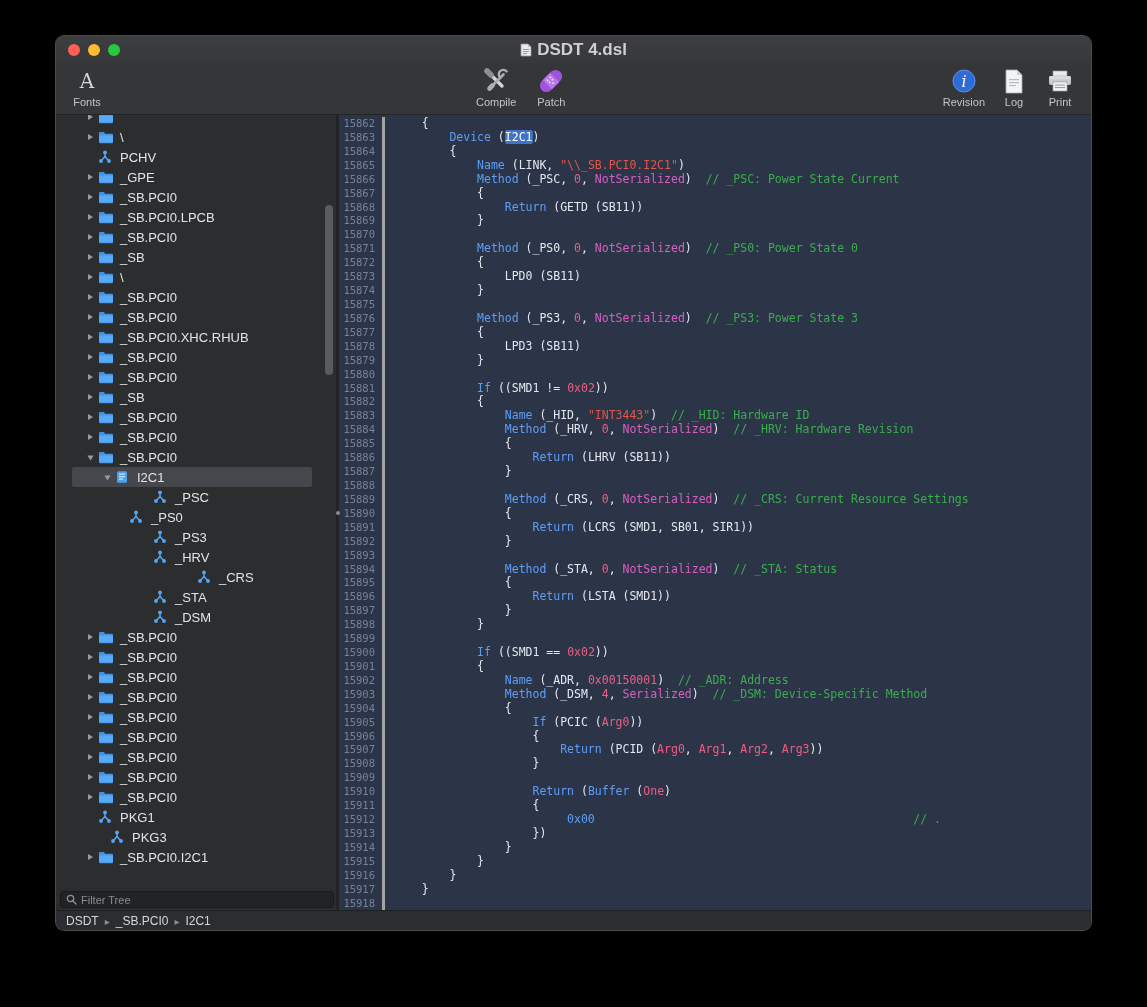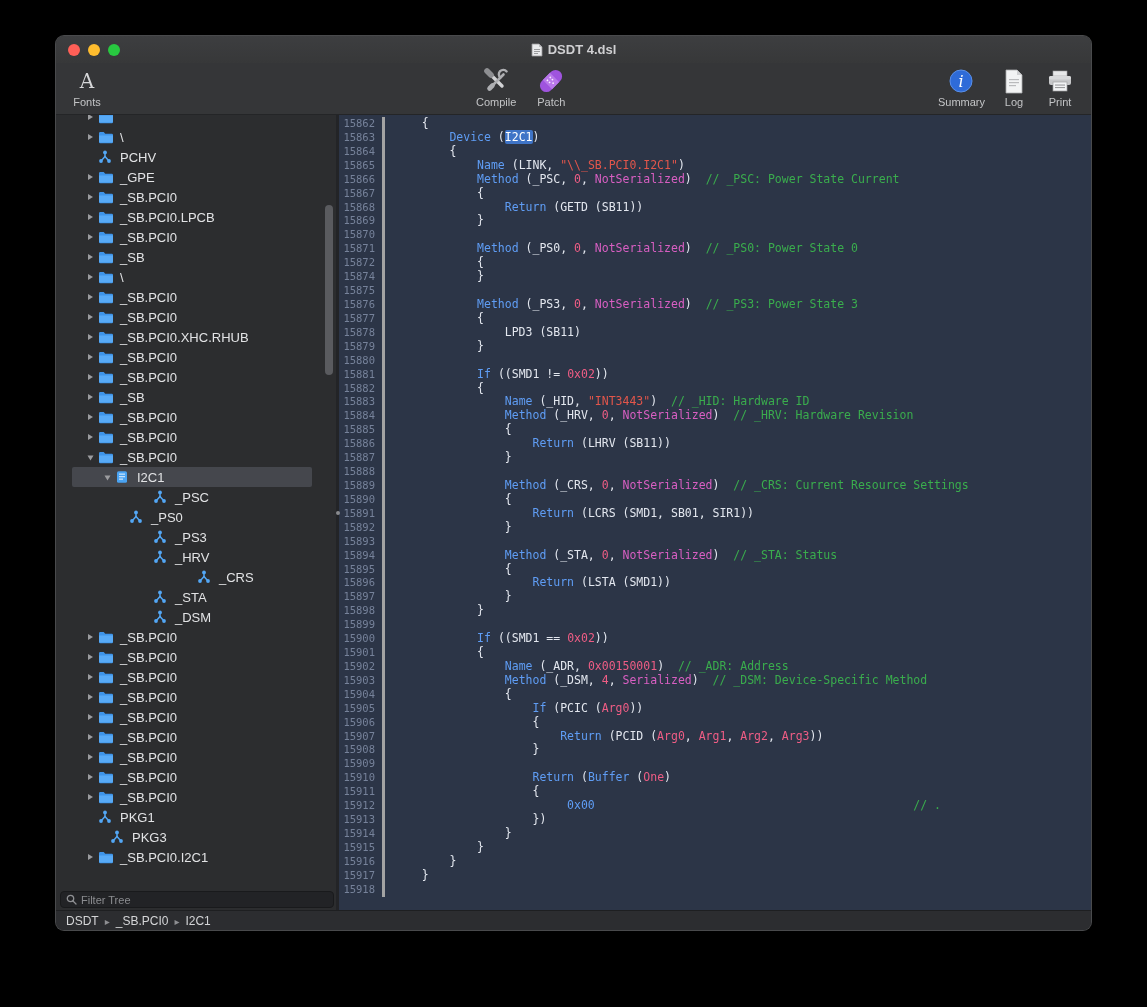--- a/index.html
+++ b/index.html
@@ -19,7 +19,7 @@
   .light.close{ background:#ff5f57; } .light.min{ background:#febc2e; } .light.zoom{ background:#28c840; }
   .titlewrap { position:absolute; left:0; right:0; display:flex; justify-content:center;
                align-items:center; gap:5px; }
-  .wintitle { color:#d0d0d2; font-size:13px; font-weight:600; }
+  .wintitle { color:#d0d0d2; font-size:17px; font-weight:600; }
 
   
   .toolbar { height:52px; background:#353638; position:relative; border-bottom:1px solid #242527; }

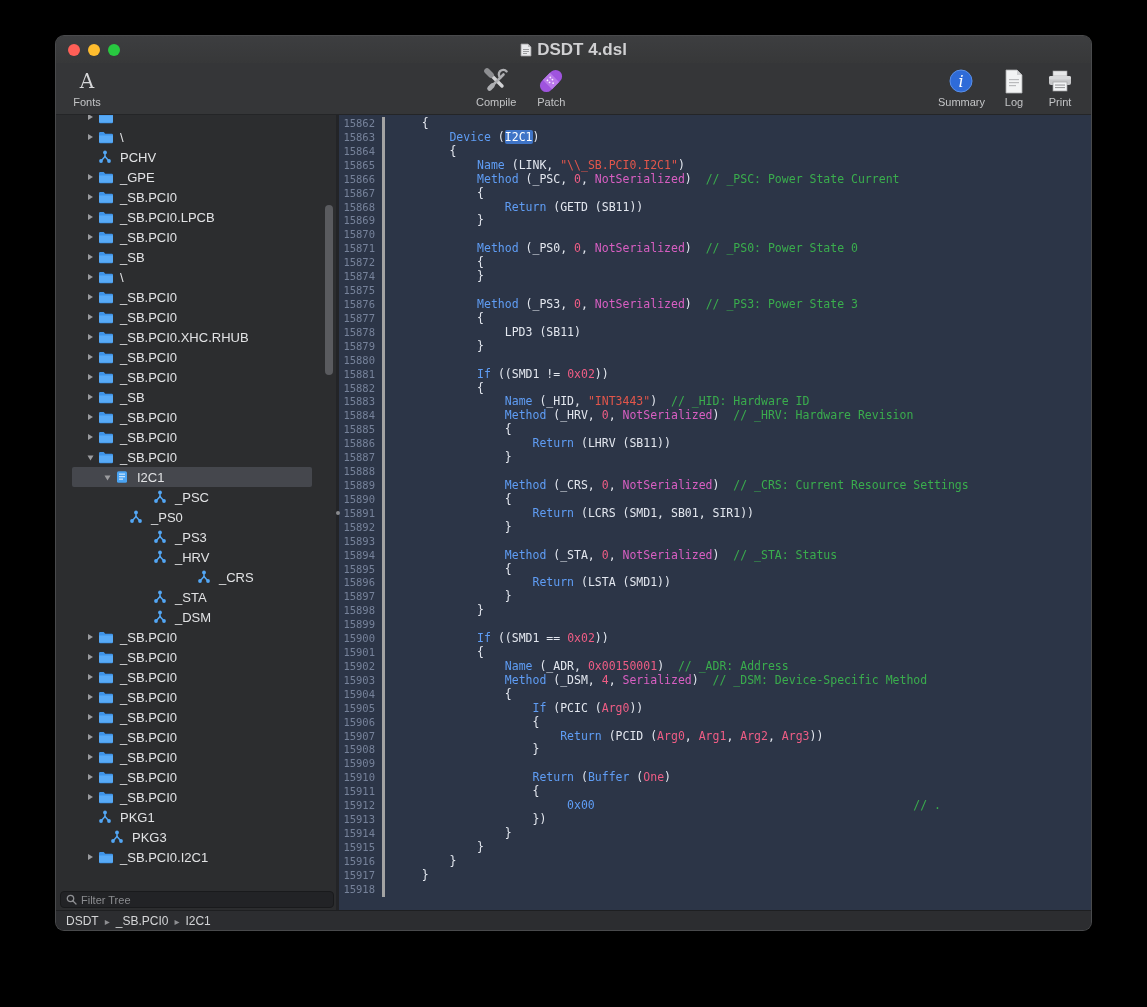--- a/index.html
+++ b/index.html
@@ -144,7 +144,7 @@
             <text x="12" y="17.5" font-family="DejaVu Serif, serif" font-style="italic" font-size="16" fill="#fff" text-anchor="middle">i</text>
           </svg>
         </span>
-        <span>Summary</span>
+        <span>Revision</span>
       </div>
       <div class="tb-btn">
         <span class="tb-iconbox">

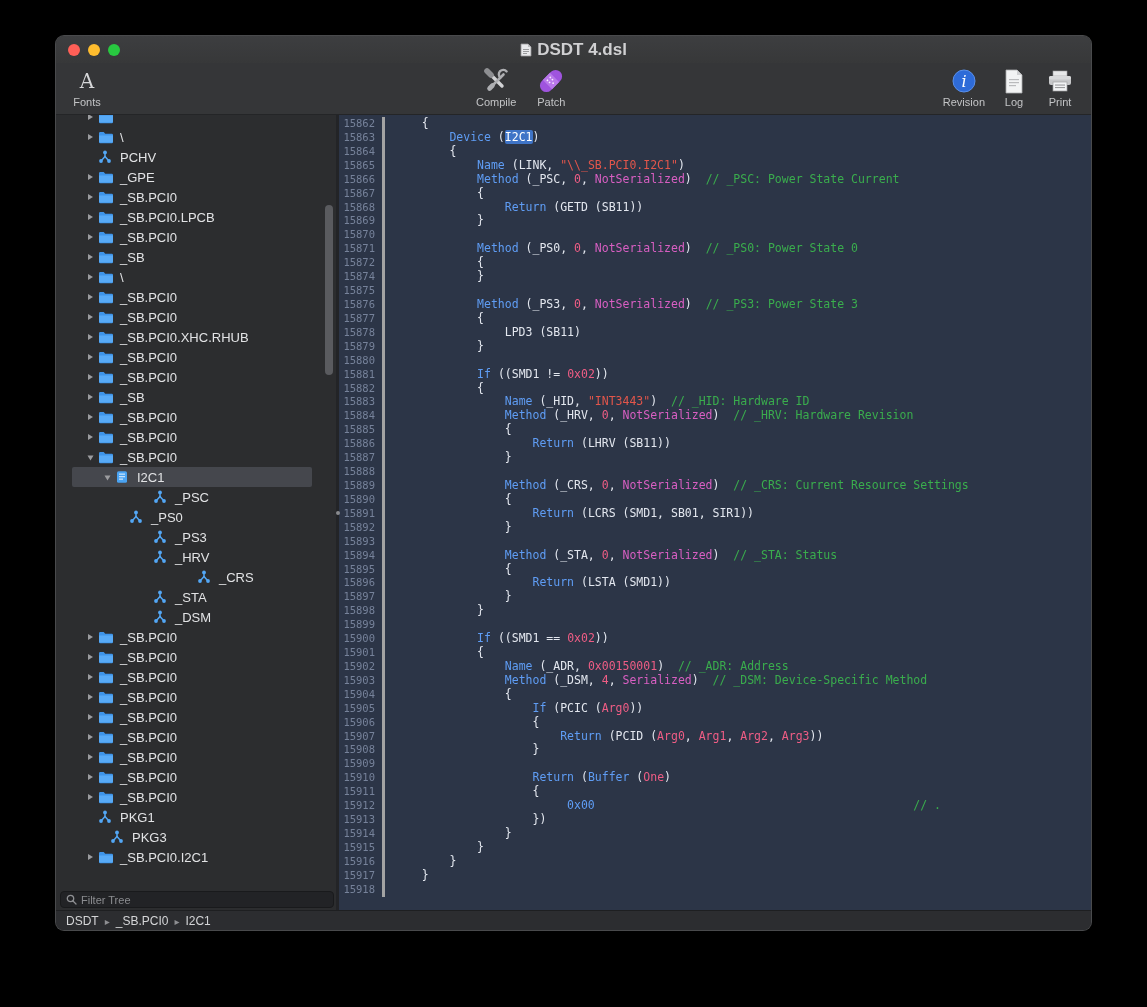--- a/index.html
+++ b/index.html
@@ -648,6 +648,7 @@
         <div class="cline"><span class="ln">15870</span><span></span></div>
         <div class="cline"><span class="ln">15871</span><span><span class="c-p">            </span><span class="c-k">Method</span><span class="c-p"> (_PS0, </span><span class="c-n">0</span><span class="c-p">, </span><span class="c-m">NotSerialized</span><span class="c-p">)  </span><span class="c-cm">// _PS0: Power State 0</span></span></div>
         <div class="cline"><span class="ln">15872</span><span><span class="c-p">            {</span></span></div>
+        <div class="cline"><span class="ln">15873</span><span><span class="c-p">                LPD0 (SB11)</span></span></div>
         <div class="cline"><span class="ln">15874</span><span><span class="c-p">            }</span></span></div>
         <div class="cline"><span class="ln">15875</span><span></span></div>
         <div class="cline"><span class="ln">15876</span><span><span class="c-p">            </span><span class="c-k">Method</span><span class="c-p"> (_PS3, </span><span class="c-n">0</span><span class="c-p">, </span><span class="c-m">NotSerialized</span><span class="c-p">)  </span><span class="c-cm">// _PS3: Power State 3</span></span></div>

